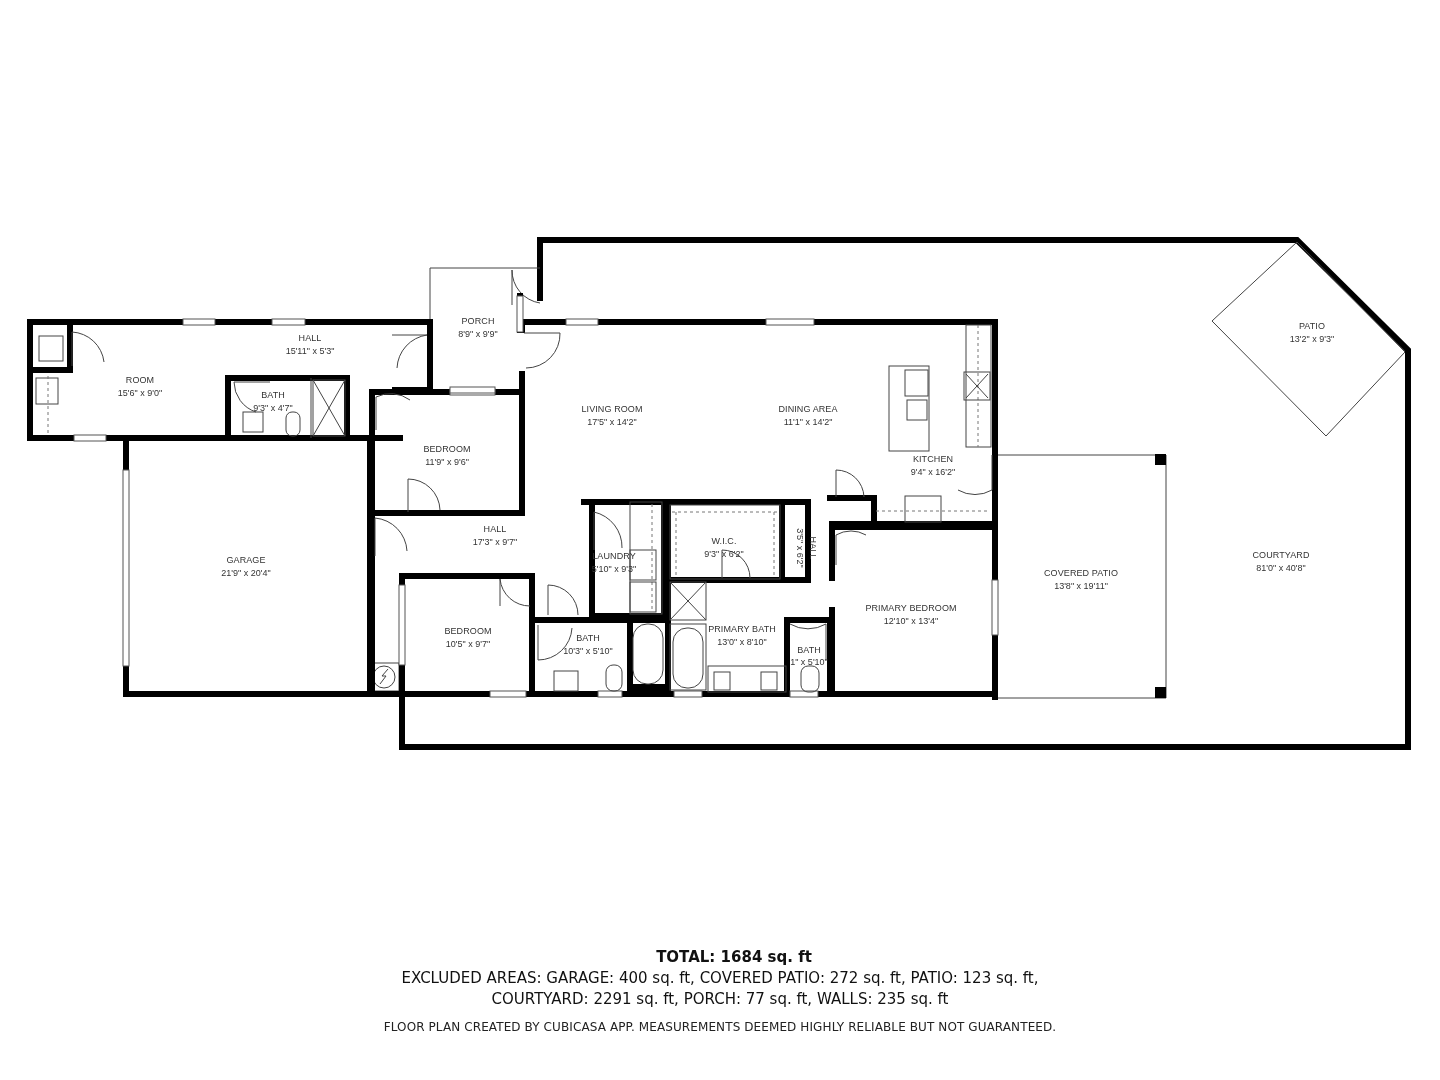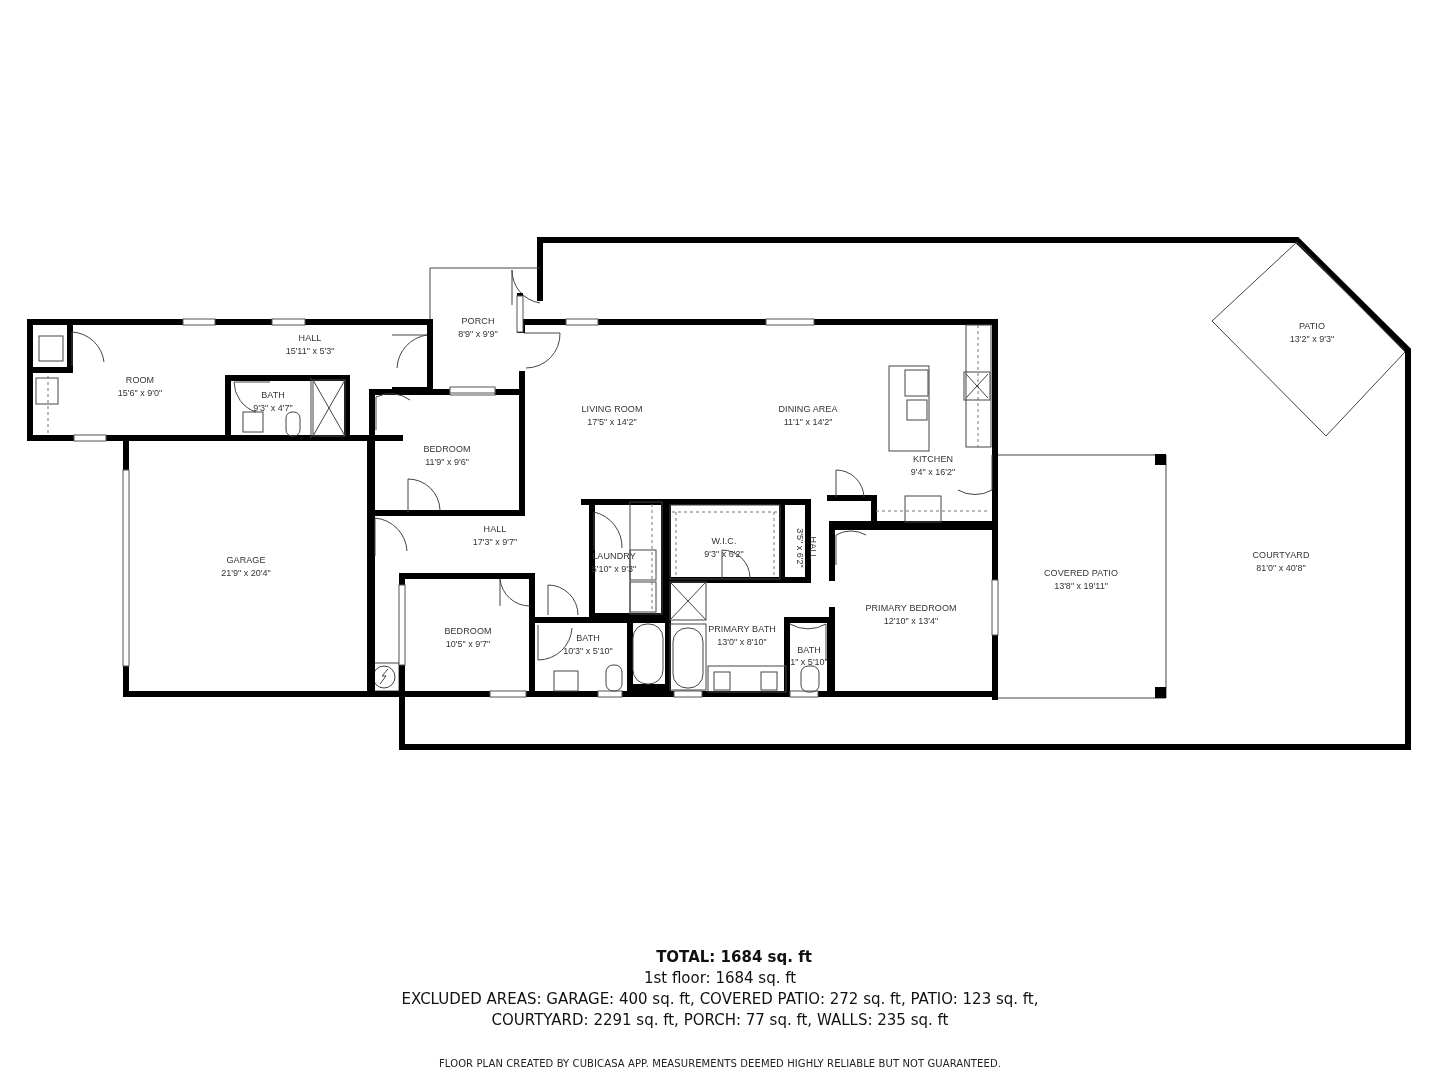--- a/index.html
+++ b/index.html
@@ -272,7 +272,6 @@
 
 <div id="summary">
   <div class="total">TOTAL: 1684 sq. ft</div>
-  <div class="line">1st floor: 1684 sq. ft</div>
   <div class="line">EXCLUDED AREAS: GARAGE: 400 sq. ft, COVERED PATIO: 272 sq. ft, PATIO: 123 sq. ft,</div>
   <div class="line">COURTYARD: 2291 sq. ft, PORCH: 77 sq. ft, WALLS: 235 sq. ft</div>
   <div class="disclaimer">FLOOR PLAN CREATED BY CUBICASA APP. MEASUREMENTS DEEMED HIGHLY RELIABLE BUT NOT GUARANTEED.</div>

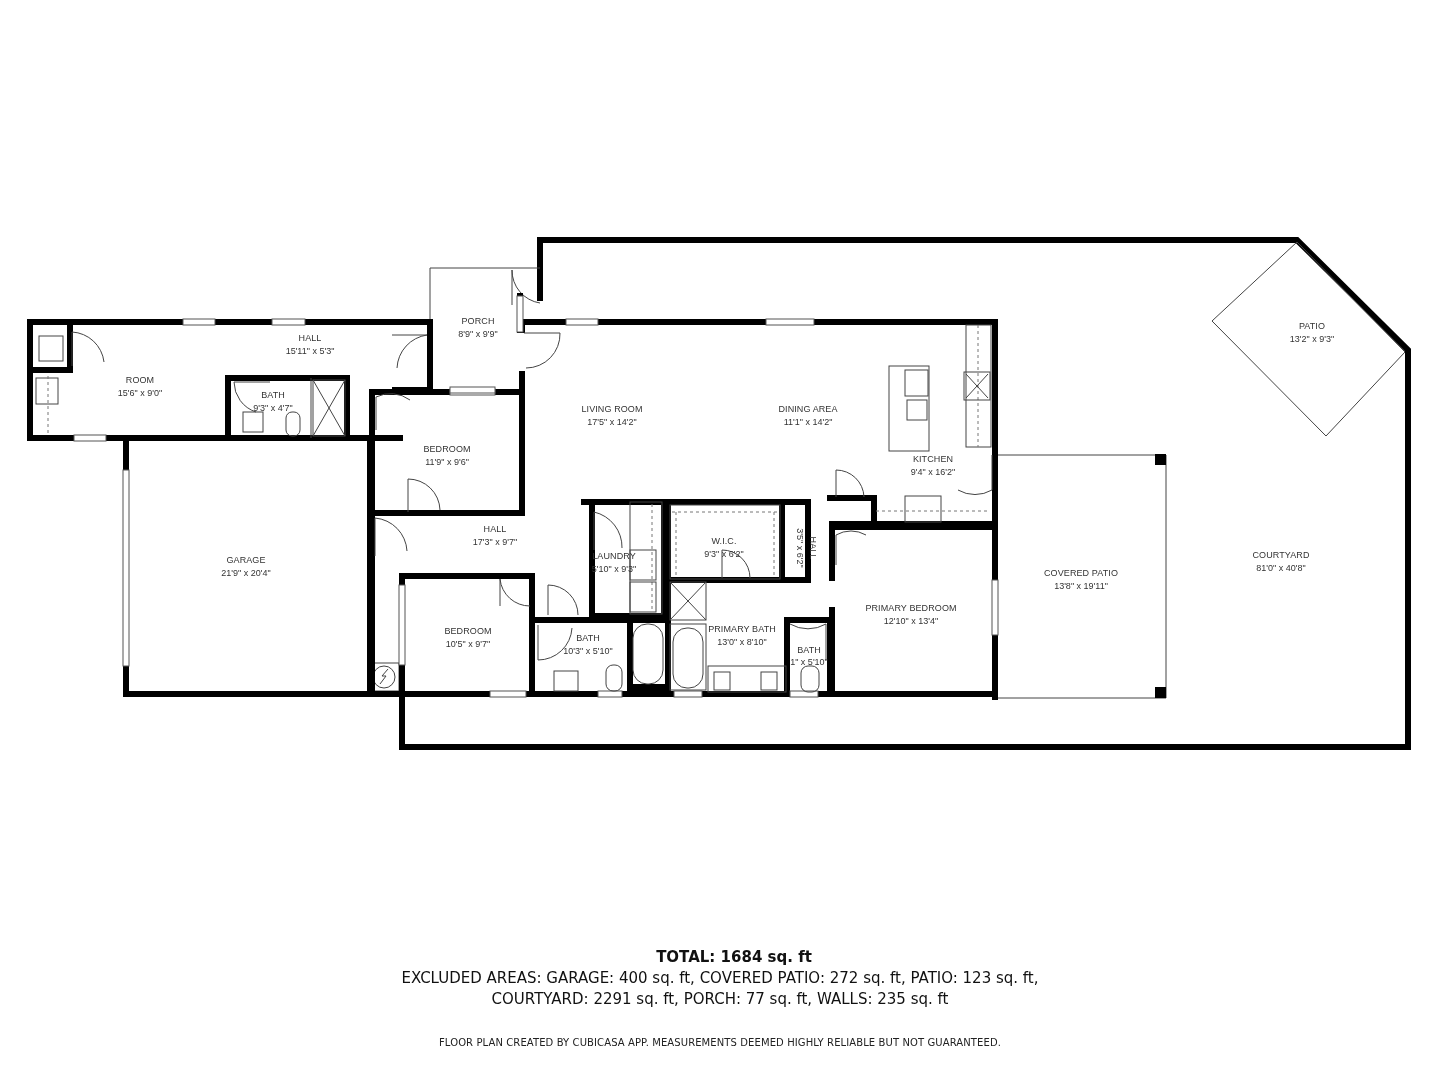--- a/index.html
+++ b/index.html
@@ -15,7 +15,7 @@
     #summary { position:absolute; left:0; top:946px; width:1440px; text-align:center; color:#111; font-family:"DejaVu Sans", sans-serif; }
     #summary .total { font-size:15px; font-weight:bold; line-height:22px;padding-left:28px; }
     #summary .line { font-size:15px; line-height:21px; }
-    #summary .disclaimer { font-size:10px; line-height:10px; margin-top:28px; letter-spacing:0.1px; color:#222; }
+    #summary .disclaimer { font-size:12px; line-height:10px; margin-top:12px; letter-spacing:0.1px; color:#222; }
   </style>
 </head>
 <body>

